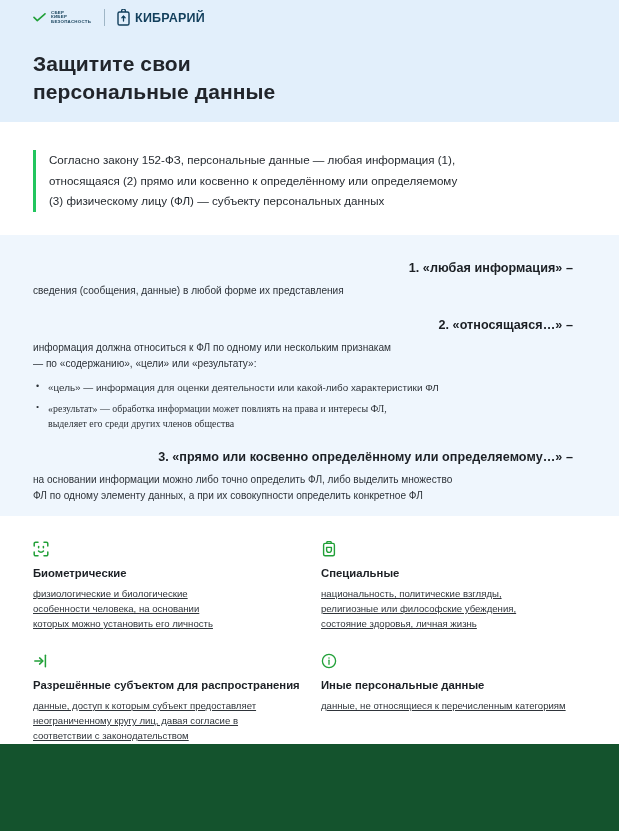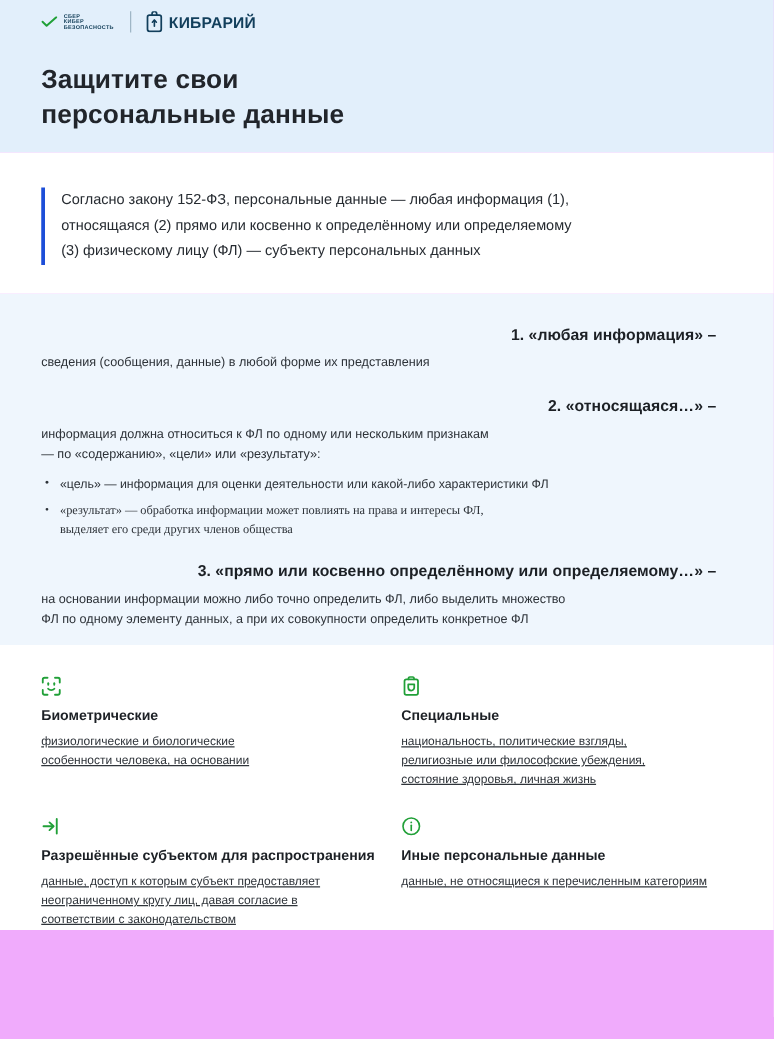--- a/index.html
+++ b/index.html
@@ -18,7 +18,7 @@
     position: relative;
     width: 619px;
     height: 831px;
-    background: #f0abfc;
+    background: #14532d;
   }
 
   

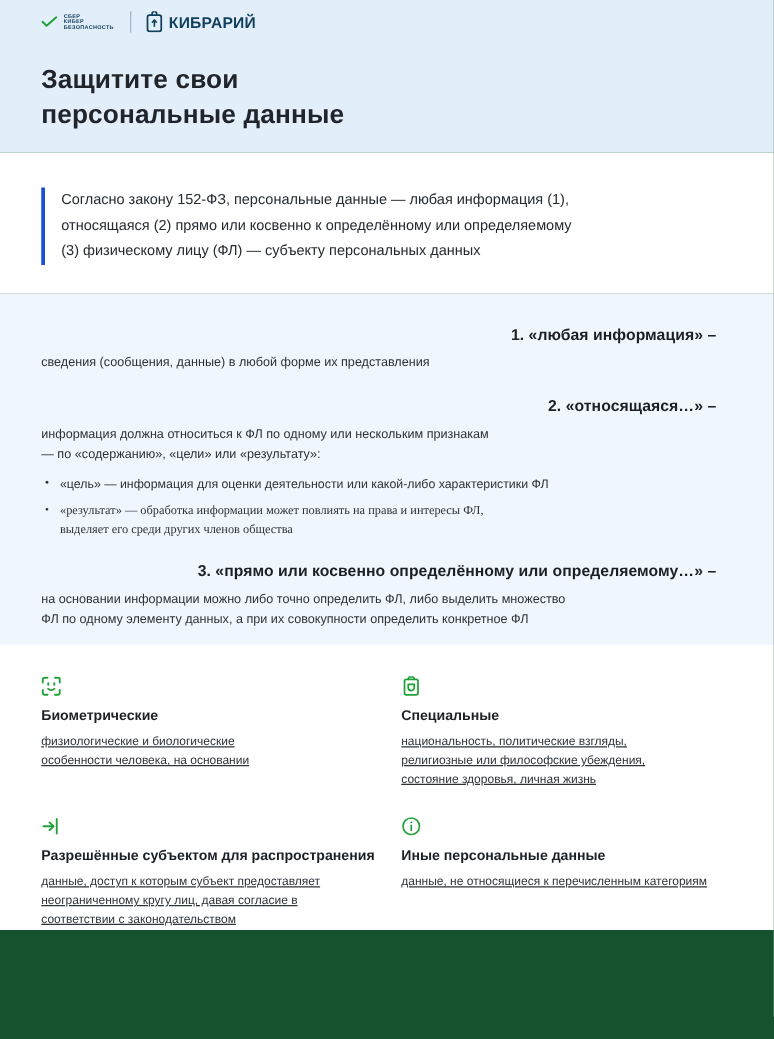--- a/index.html
+++ b/index.html
@@ -106,7 +106,7 @@
   }
   .quote {
     margin-left: 33px;
-    border-left: 3px solid #1d4ed8;
+    border-left: 3px solid #22c55e;
     padding-left: 13px;
     max-width: 525px;
     font-size: 11.6px;

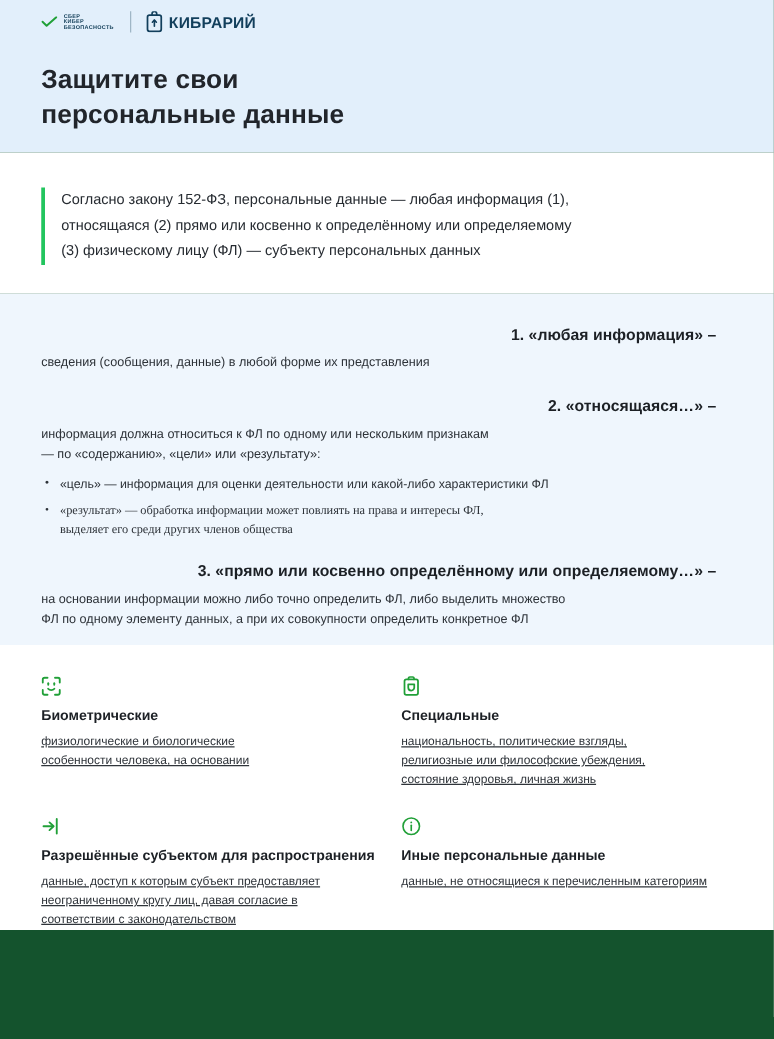--- a/index.html
+++ b/index.html
@@ -307,6 +307,7 @@
         <div class="cat-desc">
           <span>физиологические и биологические</span>
           <span>особенности человека, на основании</span>
+          <span>которых можно установить его личность</span>
         </div>
       </div>
 

